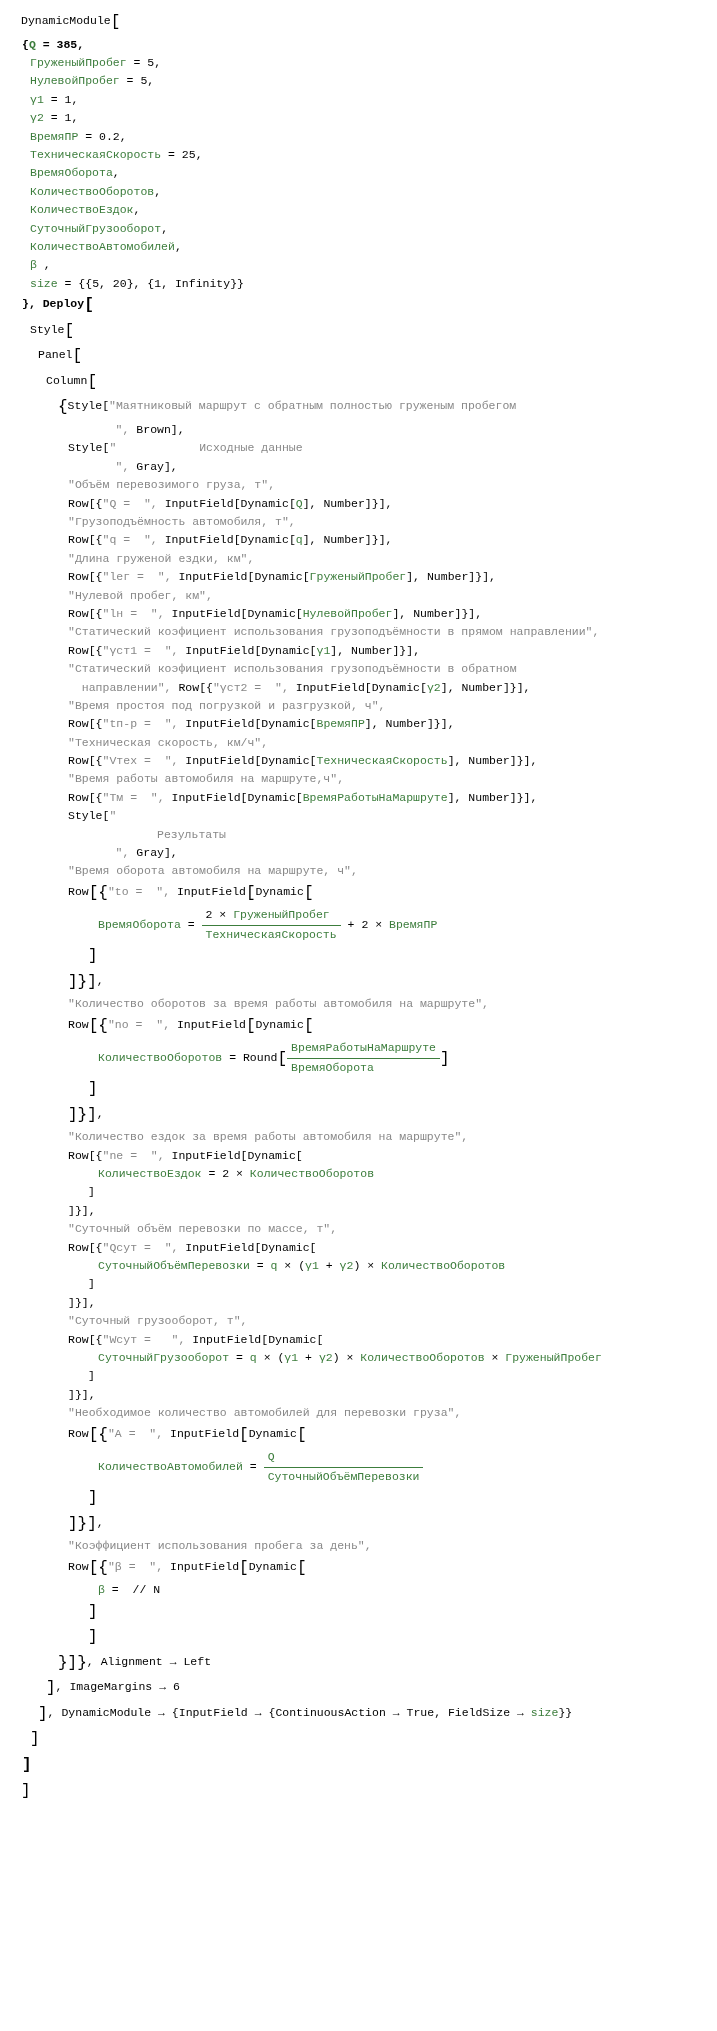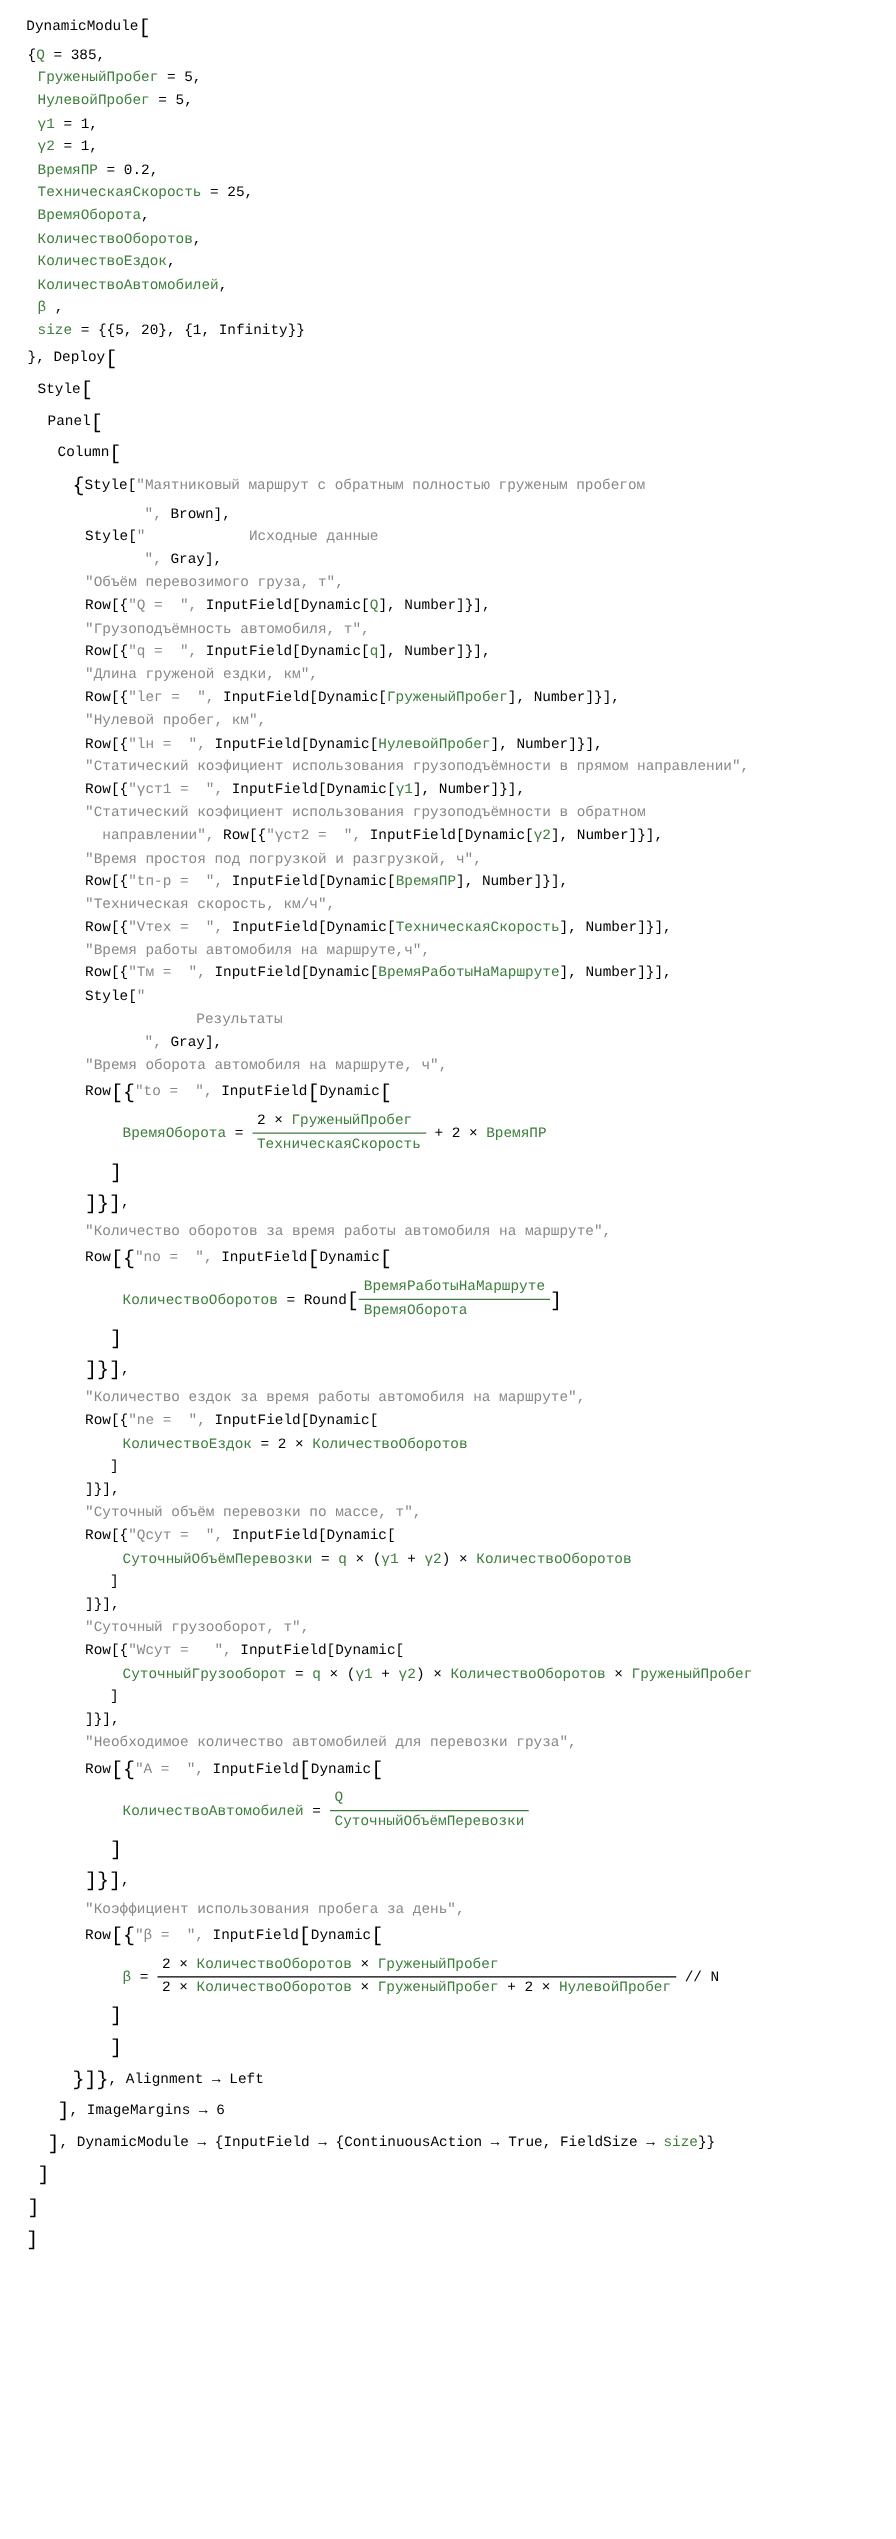--- a/index.html
+++ b/index.html
@@ -35,7 +35,7 @@
   }
   .frac-black .num-top { border-bottom-color: #000; }
   .indent0 { padding-left: 0; margin-left: 11px; }
-  .indent1 { padding-left: 12px; }
+  .indent1 { padding-left: 12px; font-weight: bold; }
   .indent2 { padding-left: 20px; }
   .indent3 { padding-left: 28px; }
   .indent4 { padding-left: 36px; }

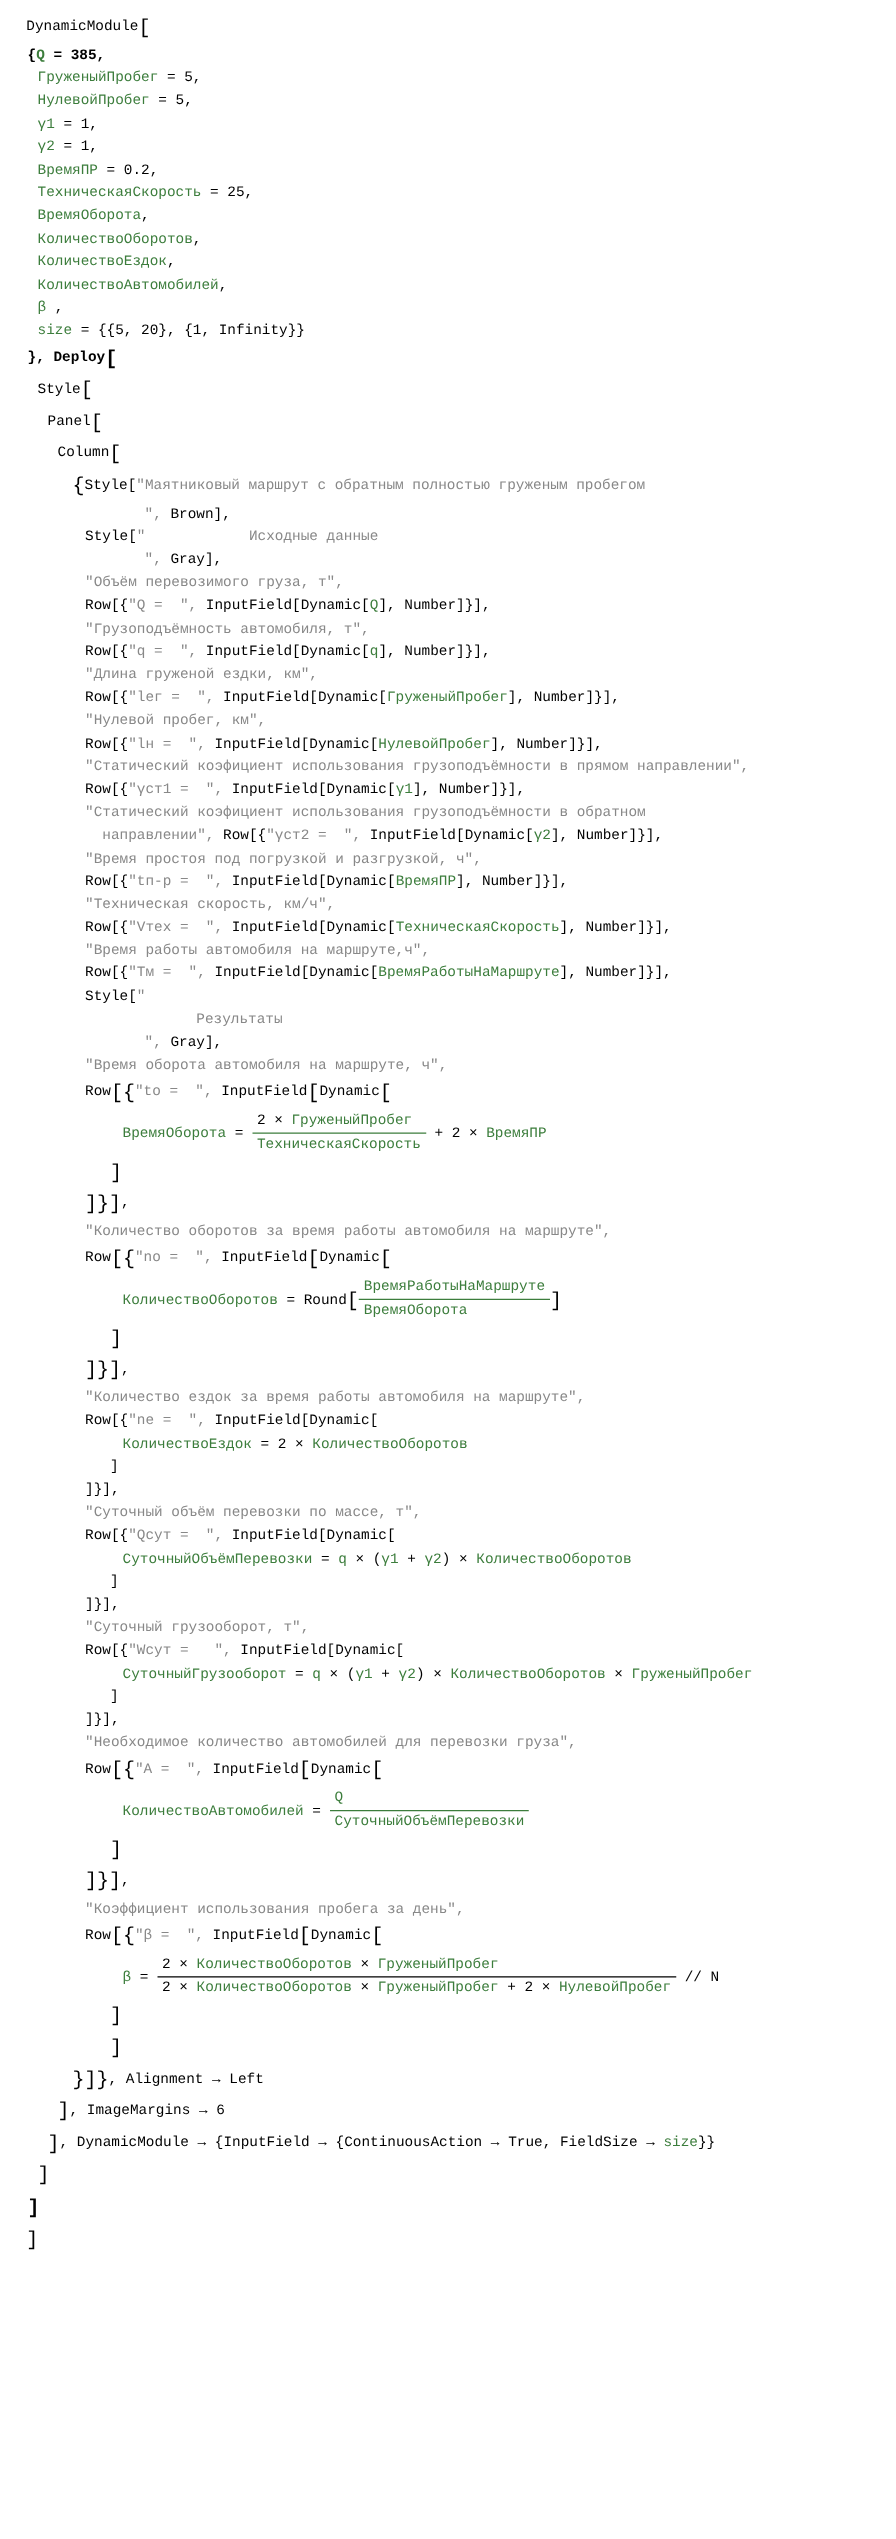--- a/index.html
+++ b/index.html
@@ -65,6 +65,7 @@
 <div class="line indent2"><span class="var">ВремяОборота</span>,</div>
 <div class="line indent2"><span class="var">КоличествоОборотов</span>,</div>
 <div class="line indent2"><span class="var">КоличествоЕздок</span>,</div>
+<div class="line indent2"><span class="var">СуточныйГрузооборот</span>,</div>
 <div class="line indent2"><span class="var">КоличествоАвтомобилей</span>,</div>
 <div class="line indent2"><span class="var">β</span> ,</div>
 <div class="line indent2"><span class="var">size</span> = <span>{{5, 20}, {1, Infinity}}</span></div>

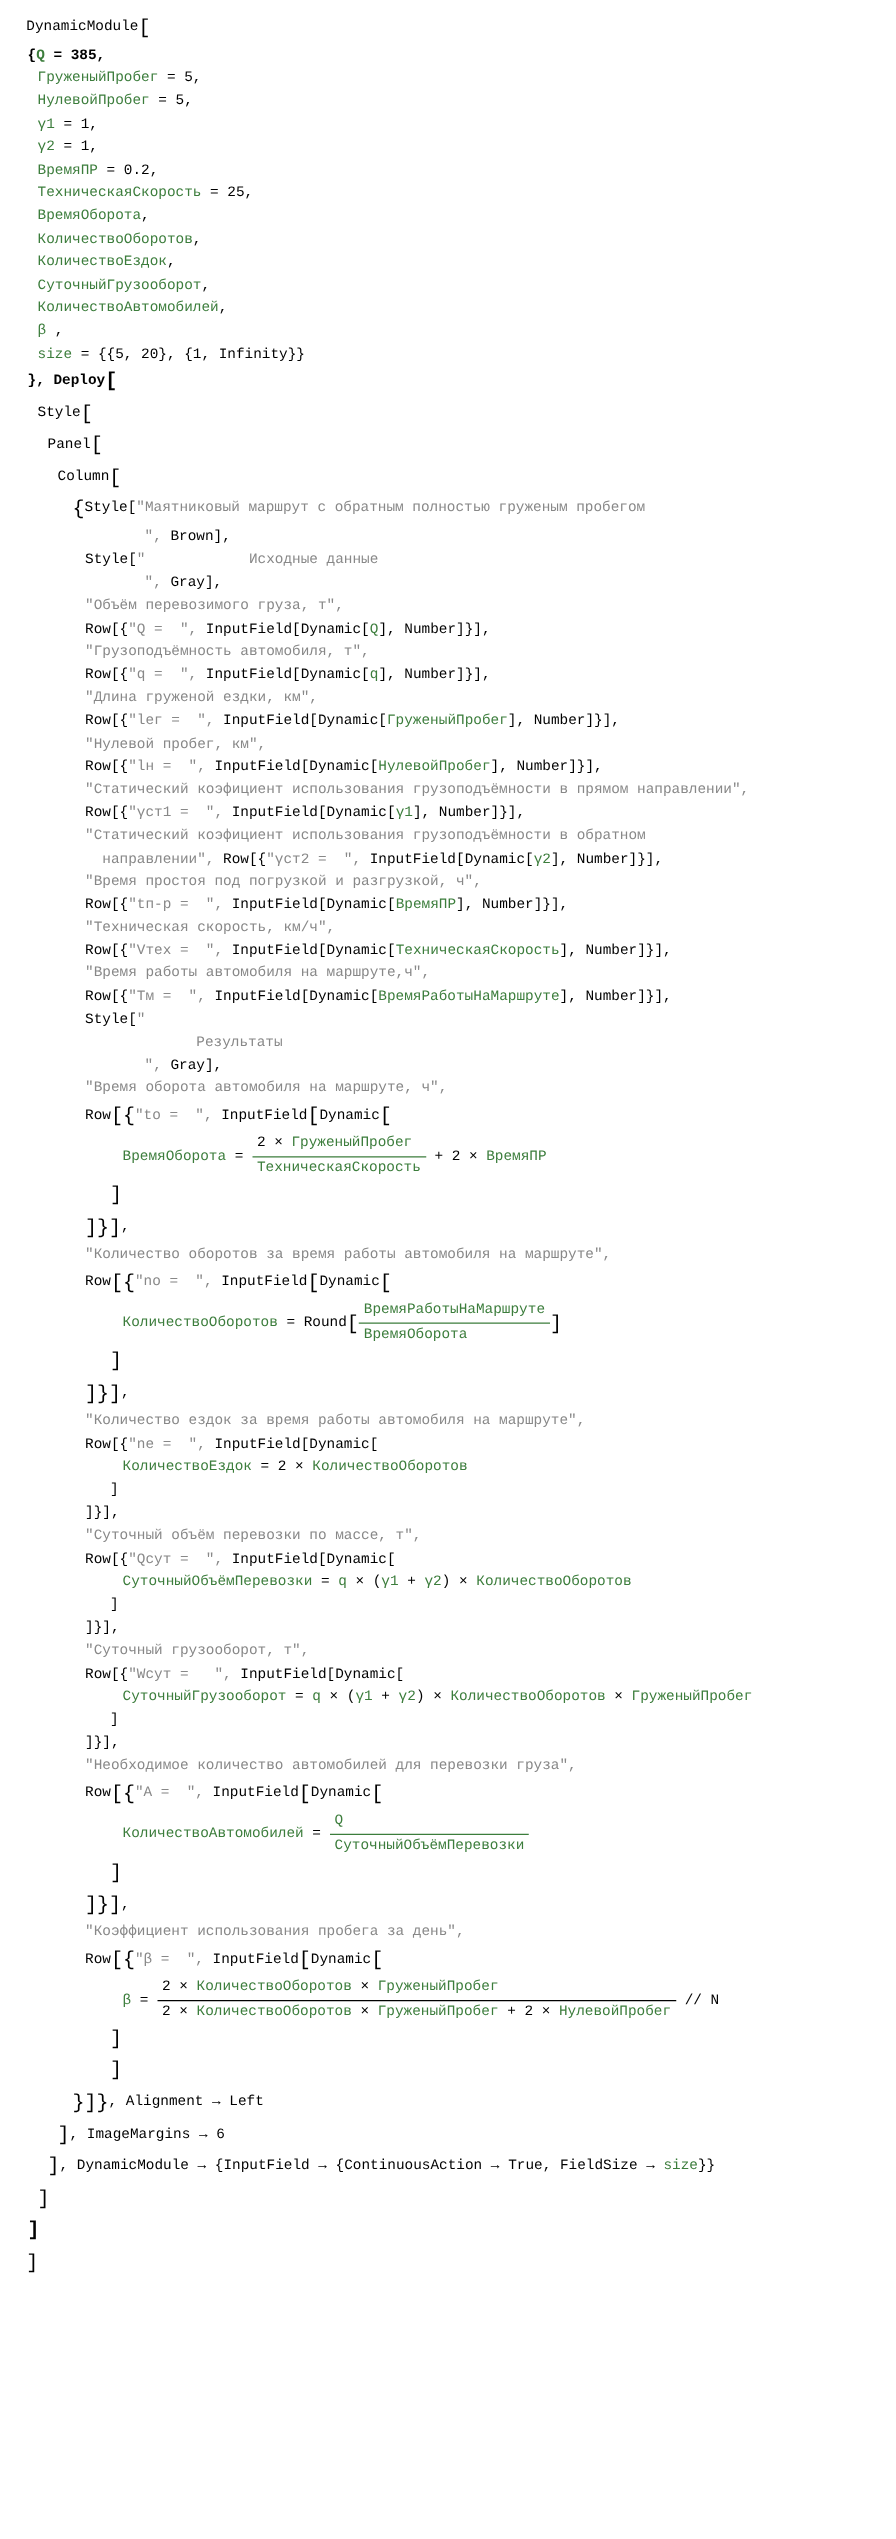--- a/index.html
+++ b/index.html
@@ -153,7 +153,7 @@
 
 <div class="line indent6"><span class="str">"Коэффициент использования пробега за день",</span></div>
 <div class="line indent6"><span>Row</span><span class="big-bracket">[{</span><span class="str">"β =  ", </span><span>InputField</span><span class="big-bracket">[</span><span>Dynamic</span><span class="big-bracket">[</span></div>
-<div class="line indent8"><span class="var">β</span> = <span class="frac frac-black"><span class="num-top">2 × <span class="var">КоличествоОборотов</span> × <span class="var">ГруженыйПробег</span></span><span class="den">2 × <span class="var">КоличествоОборотов</span> × <span class="var">ГруженыйПробег</span> + 2 × <span class="var">НулевойПробег</span></span></span> // <span>N</span></div>
+<div class="line indent8"><span class="var">β</span> =  // <span>N</span></div>
 <div class="line indent7"><span class="big-bracket">]</span></div>
 <div class="line indent7"><span class="big-bracket">]</span></div>
 <div class="line indent5"><span class="big-bracket">}]}</span>, <span>Alignment</span> → <span>Left</span></div>

